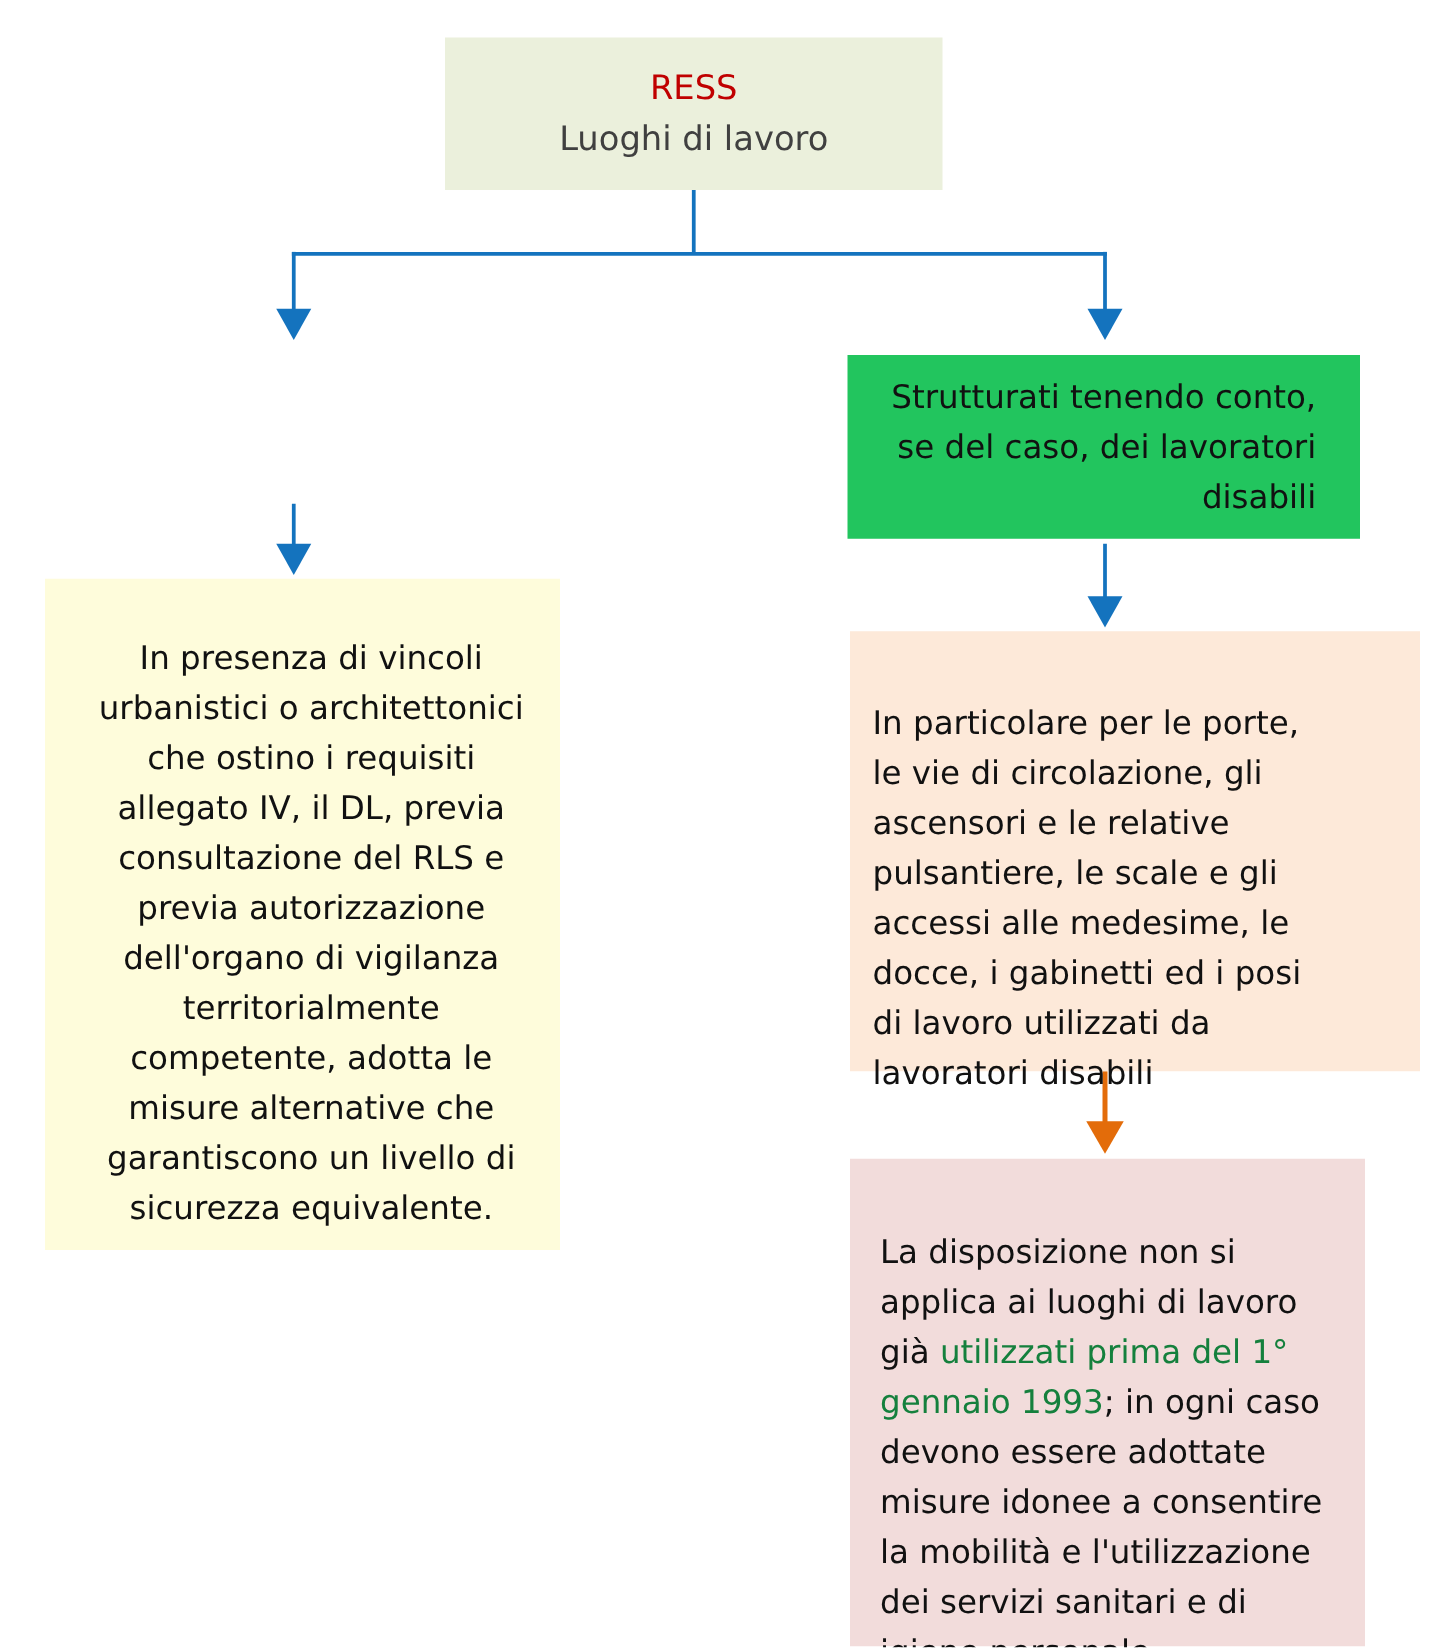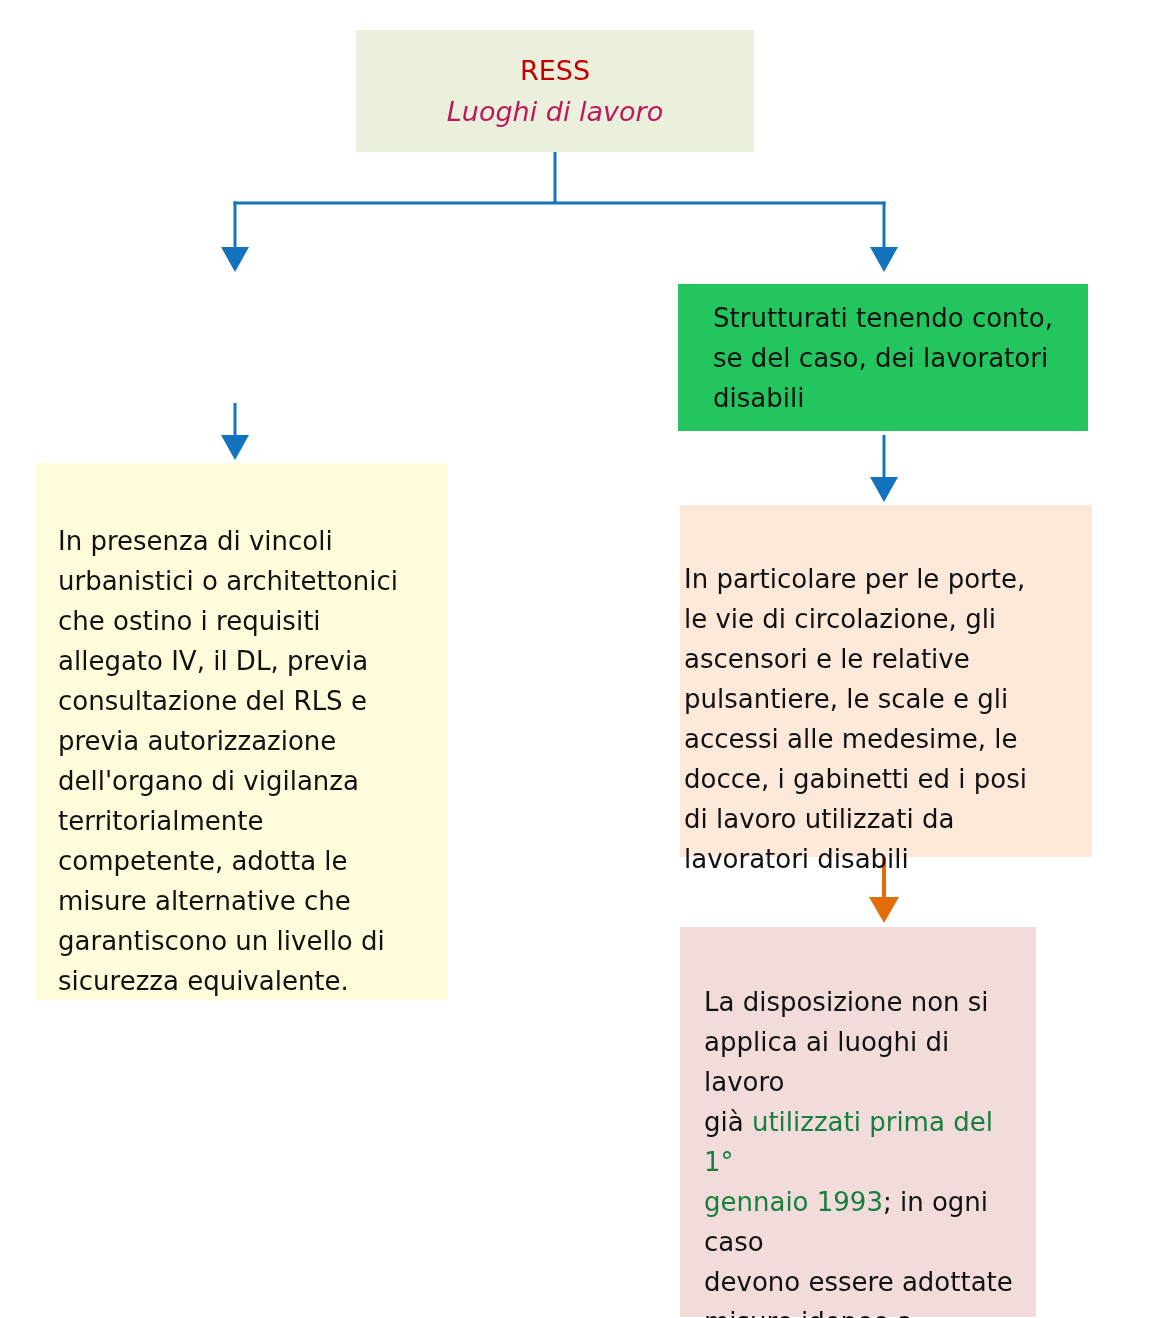--- a/index.html
+++ b/index.html
@@ -27,7 +27,7 @@
     flex-direction: column;
     justify-content: center;
     align-items: center;
-    text-align: left;
+    text-align: right;
   }
   .root-box {
     left: 356px; top: 30px; width: 398px; height: 122px;

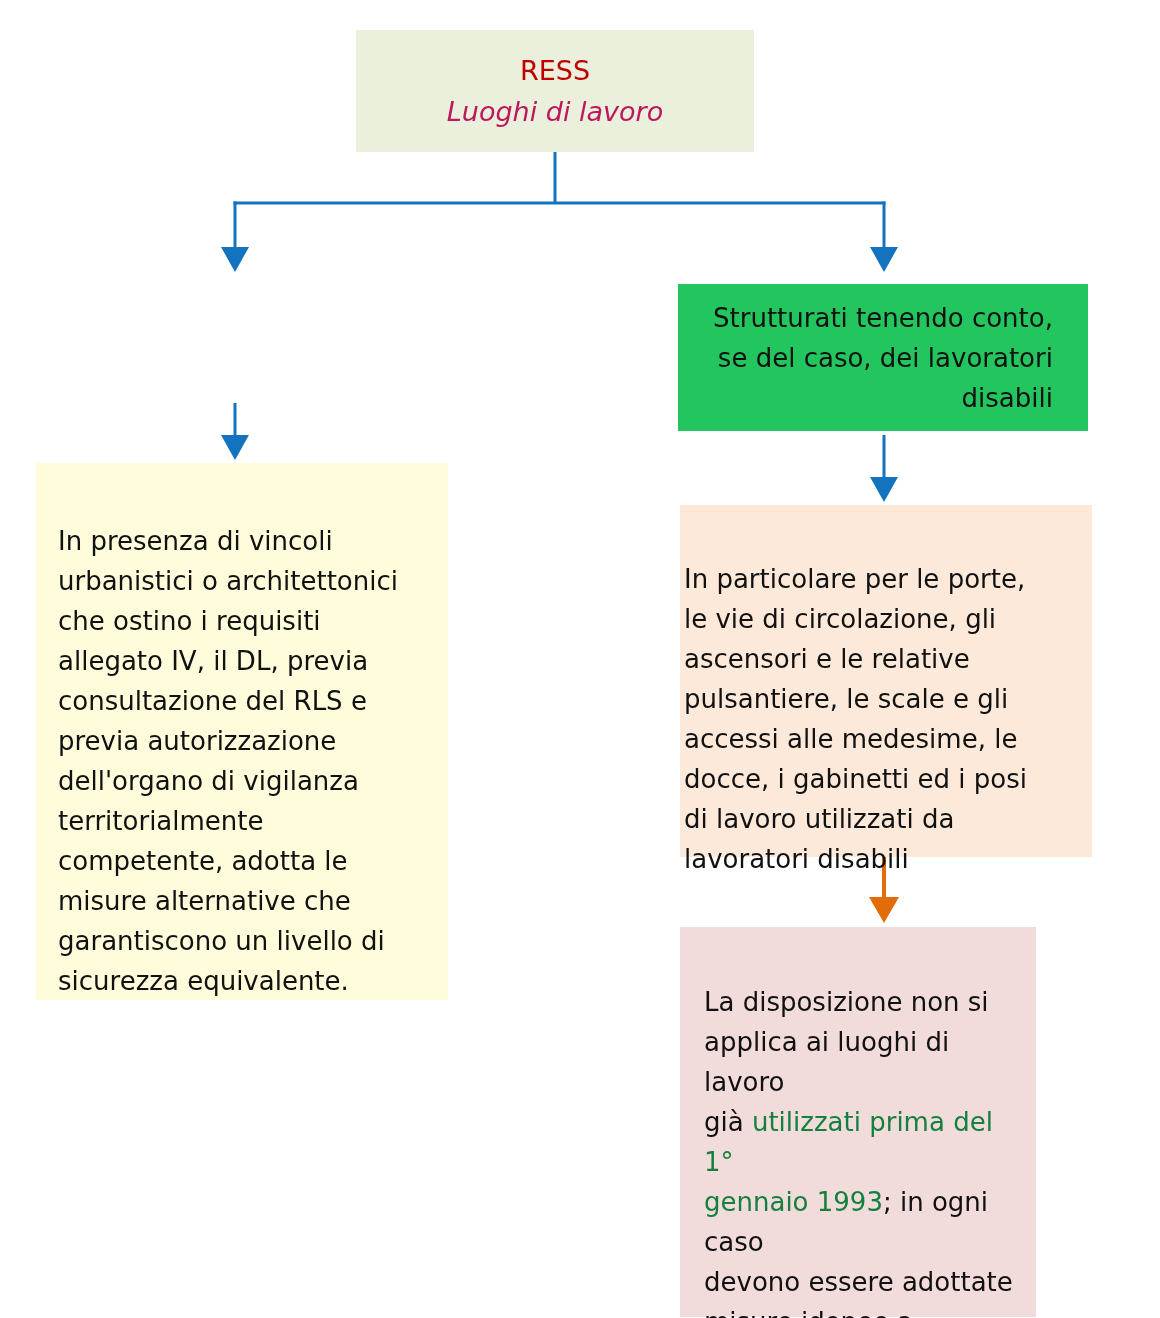--- a/index.html
+++ b/index.html
@@ -35,7 +35,7 @@
     font-size: 27px; line-height: 41px;
   }
   .root-line1 { color: #C00000; }
-  .root-line2 { color: #be185d; font-style: italic; }
+  .root-line2 { color: #404040; }
   .header-left {
     left: 38px; top: 288px; width: 414px; height: 115px;
     background: #DAEEF3;

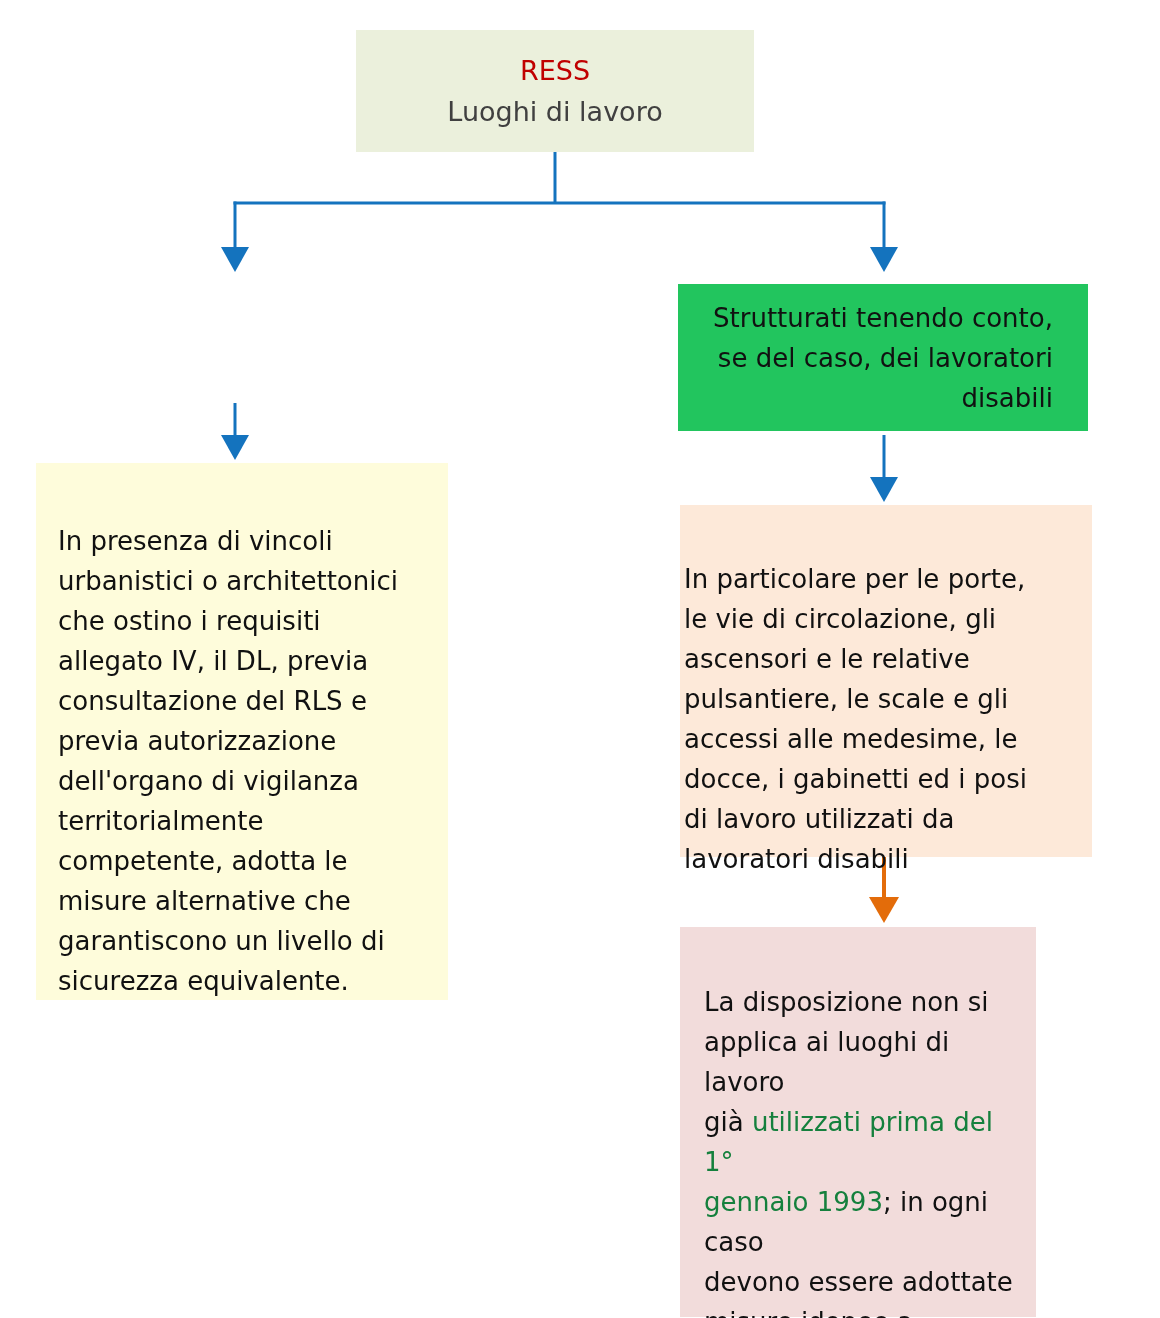--- a/index.html
+++ b/index.html
@@ -56,7 +56,8 @@
   .detail-yellow {
     left: 36px; top: 463px; width: 412px; height: 537px;
     background: #FEFCDB;
-    padding: 18px 8px 0 22px;
+    padding: 4px 8px 0 22px;
+    text-align: center;
   }
   .detail-peach {
     left: 680px; top: 505px; width: 412px; height: 352px;

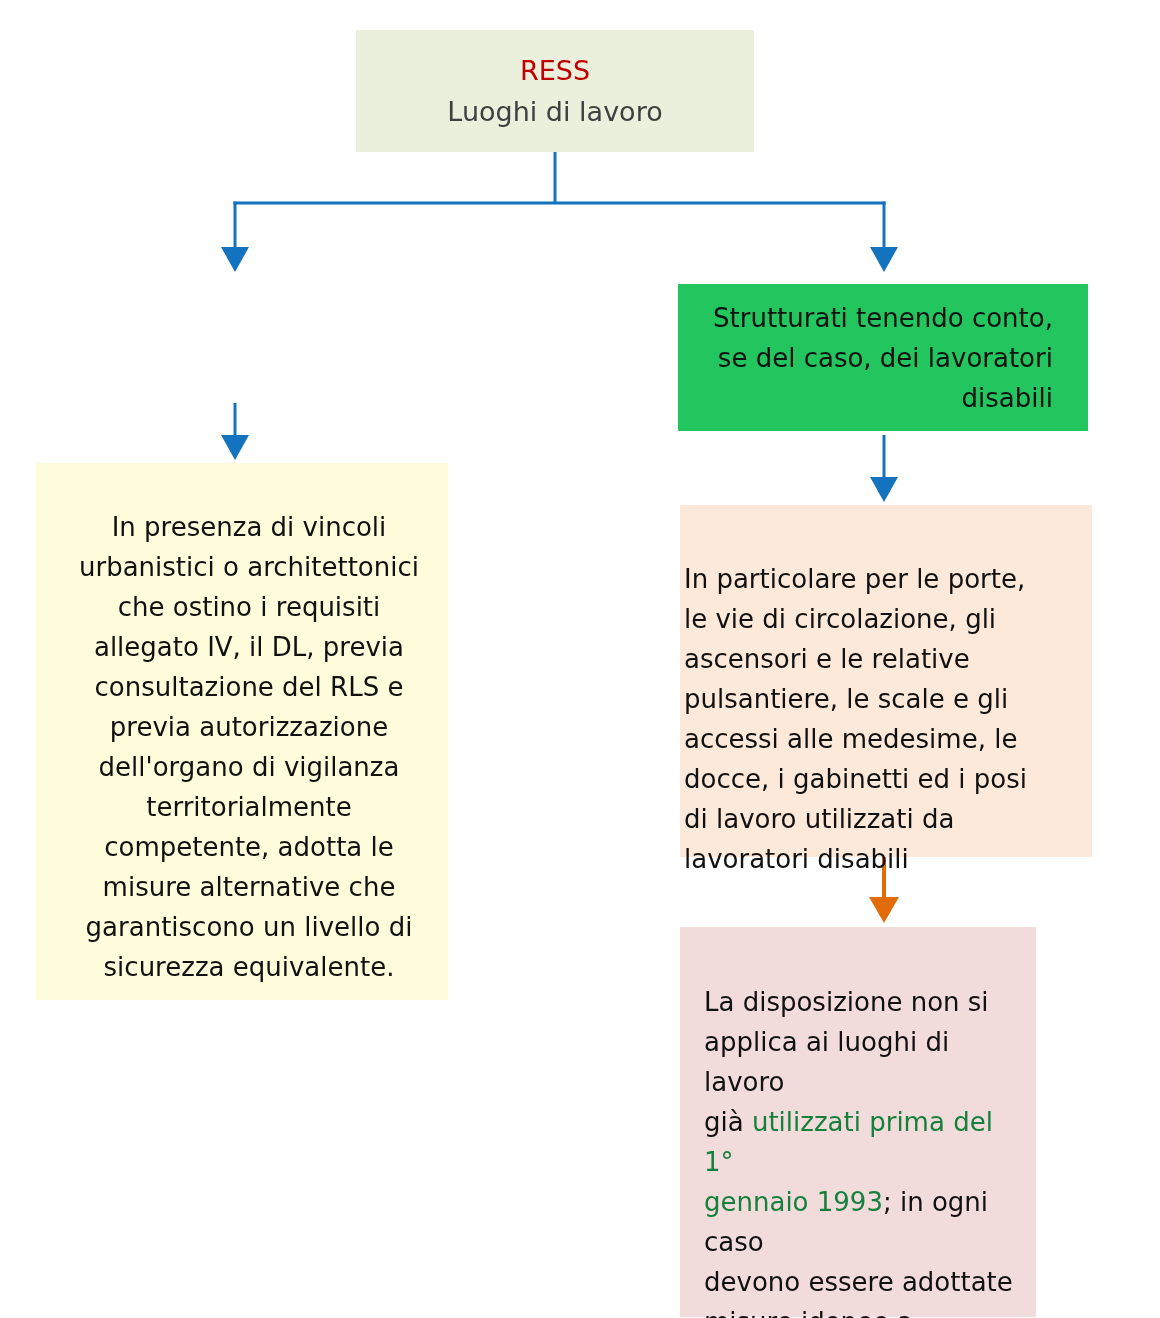--- a/index.html
+++ b/index.html
@@ -60,9 +60,9 @@
     text-align: center;
   }
   .detail-peach {
-    left: 680px; top: 505px; width: 412px; height: 352px;
+    left: 680px; top: 505px; width: 456px; height: 352px;
     background: #FDE9D9;
-    padding: 14px 6px 0 4px;
+    padding: 14px 6px 0 18px;
   }
   .detail-pink {
     left: 680px; top: 927px; width: 356px; height: 390px;

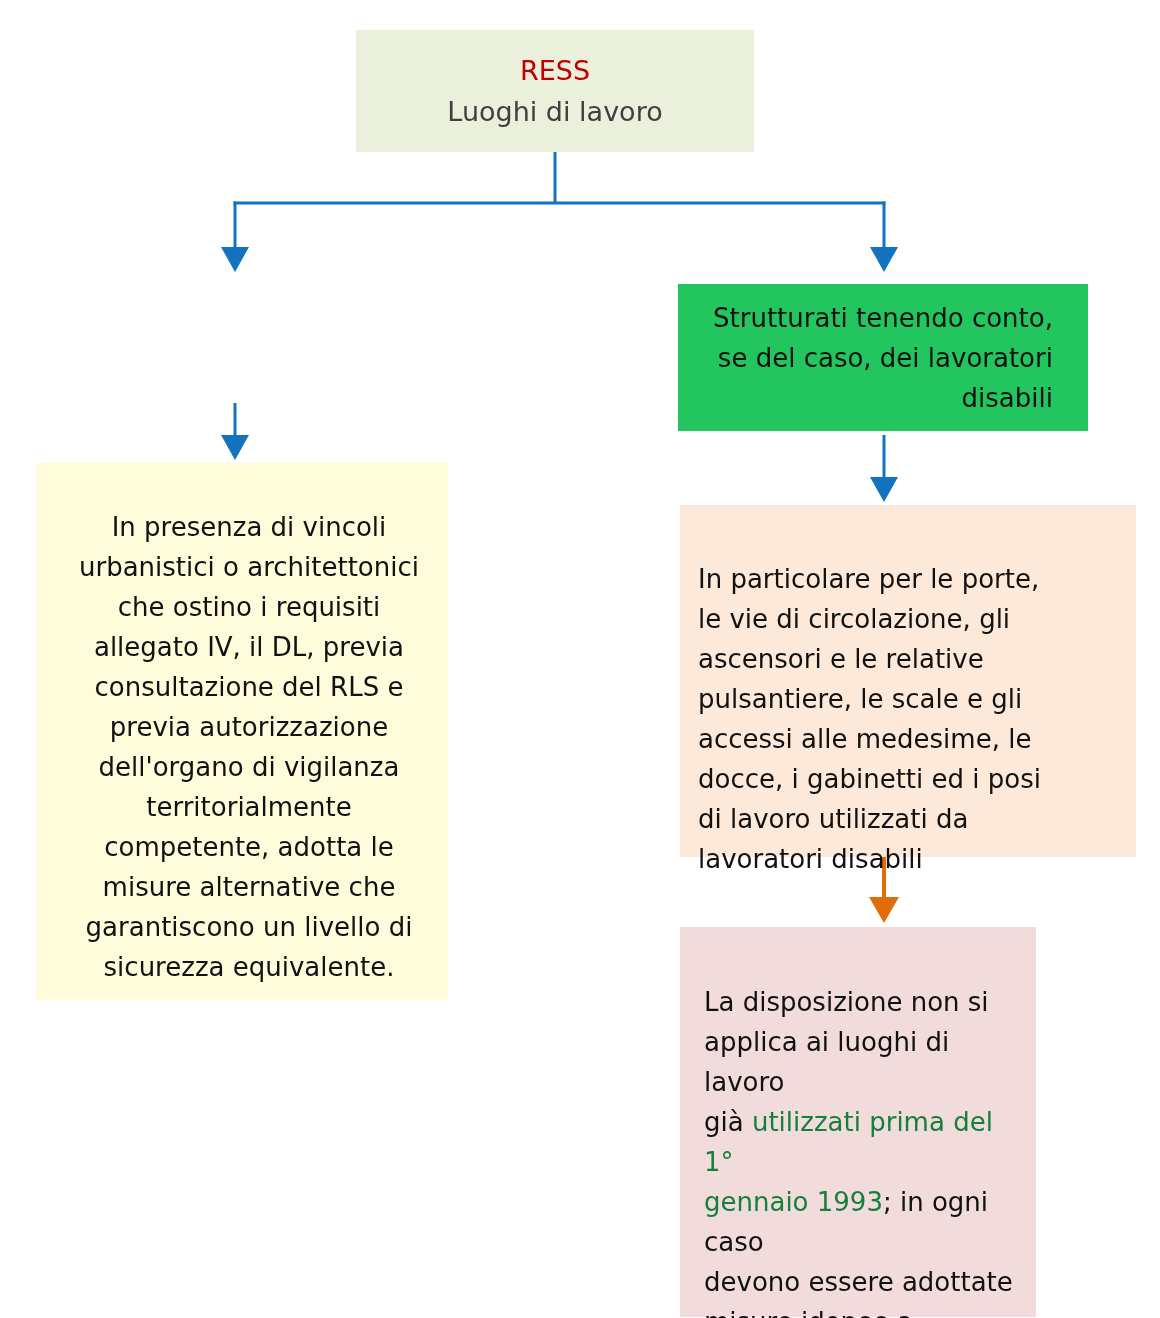--- a/index.html
+++ b/index.html
@@ -65,7 +65,7 @@
     padding: 14px 6px 0 18px;
   }
   .detail-pink {
-    left: 680px; top: 927px; width: 356px; height: 390px;
+    left: 680px; top: 927px; width: 412px; height: 390px;
     background: #F2DCDB;
     padding: 15px 6px 0 24px;
   }

